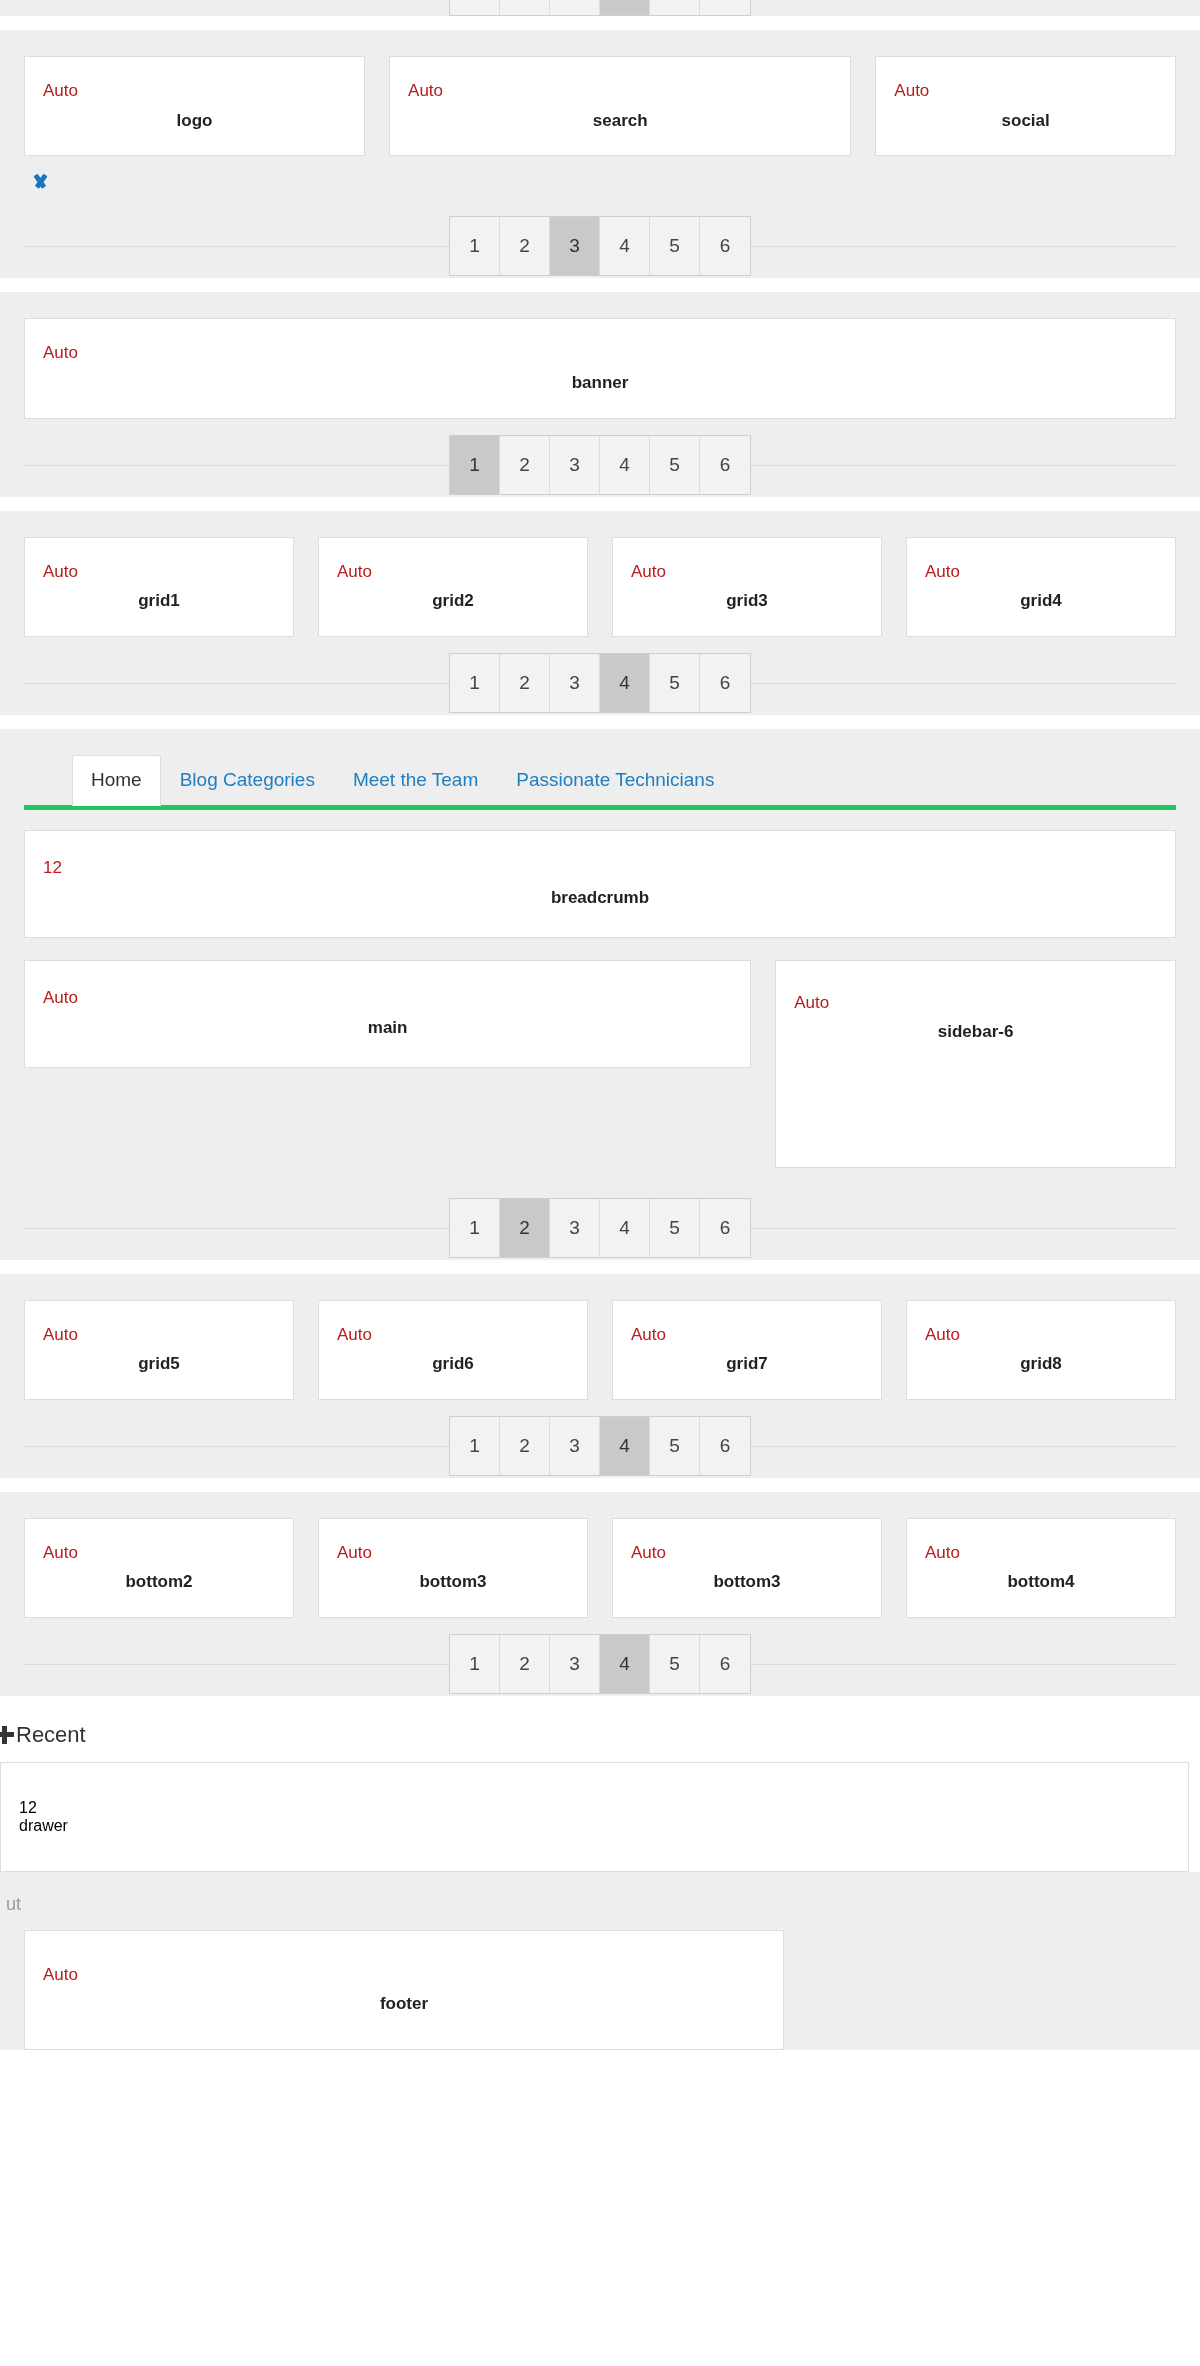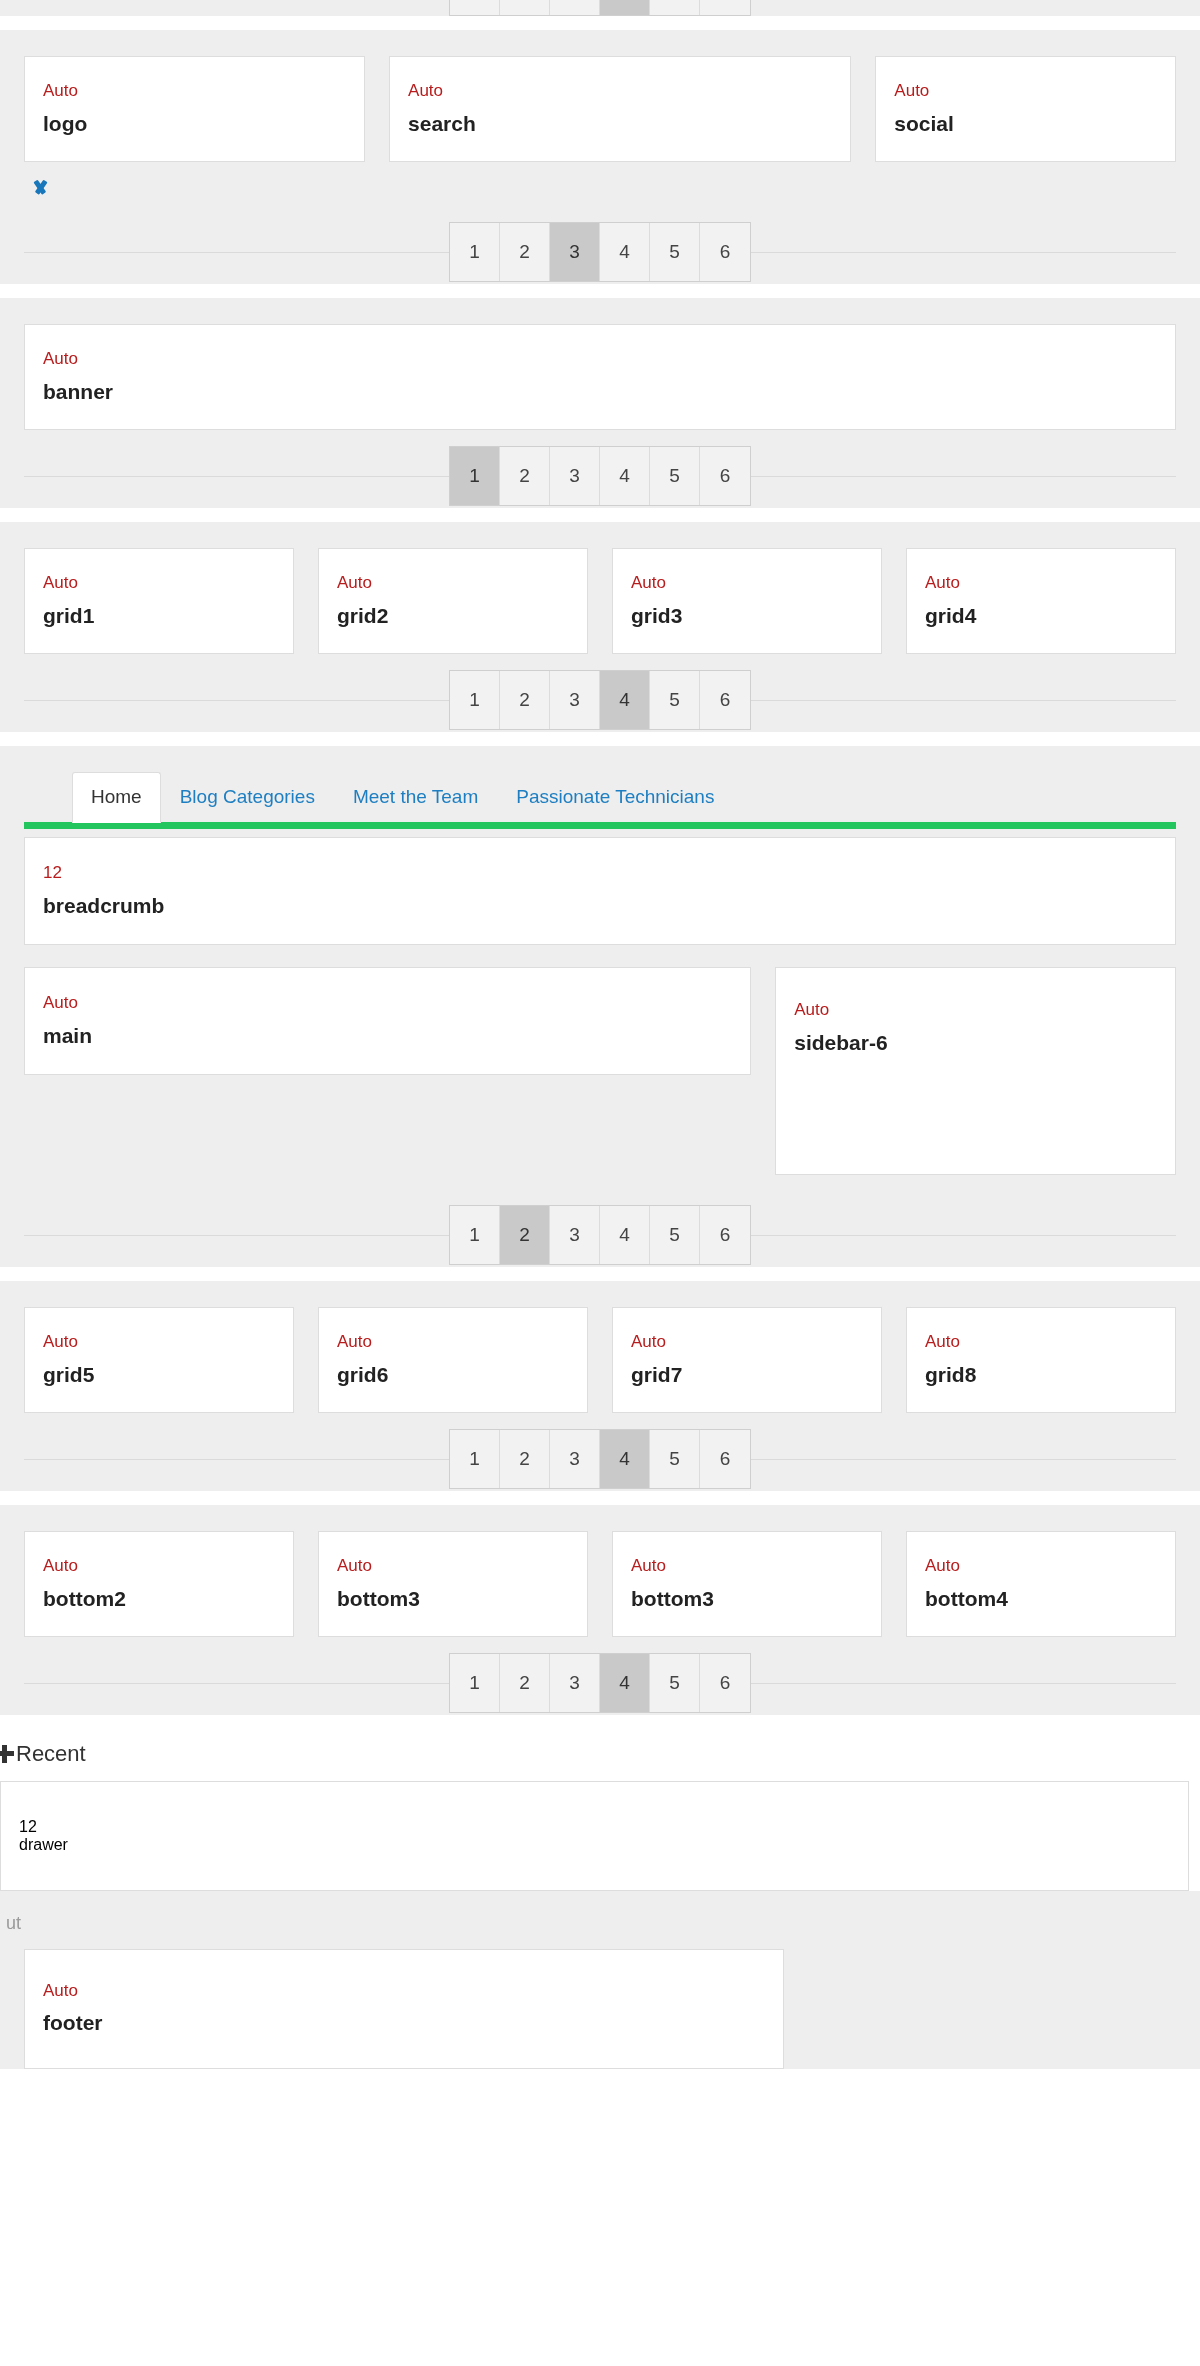--- a/index.html
+++ b/index.html
@@ -49,9 +49,10 @@
   }
   .block .name {
     color: #222222;
-    font-size: 21px;
+    font-size: 17px;
     font-weight: bold;
     line-height: 1.45;
+    text-align: center;
   }
 
   

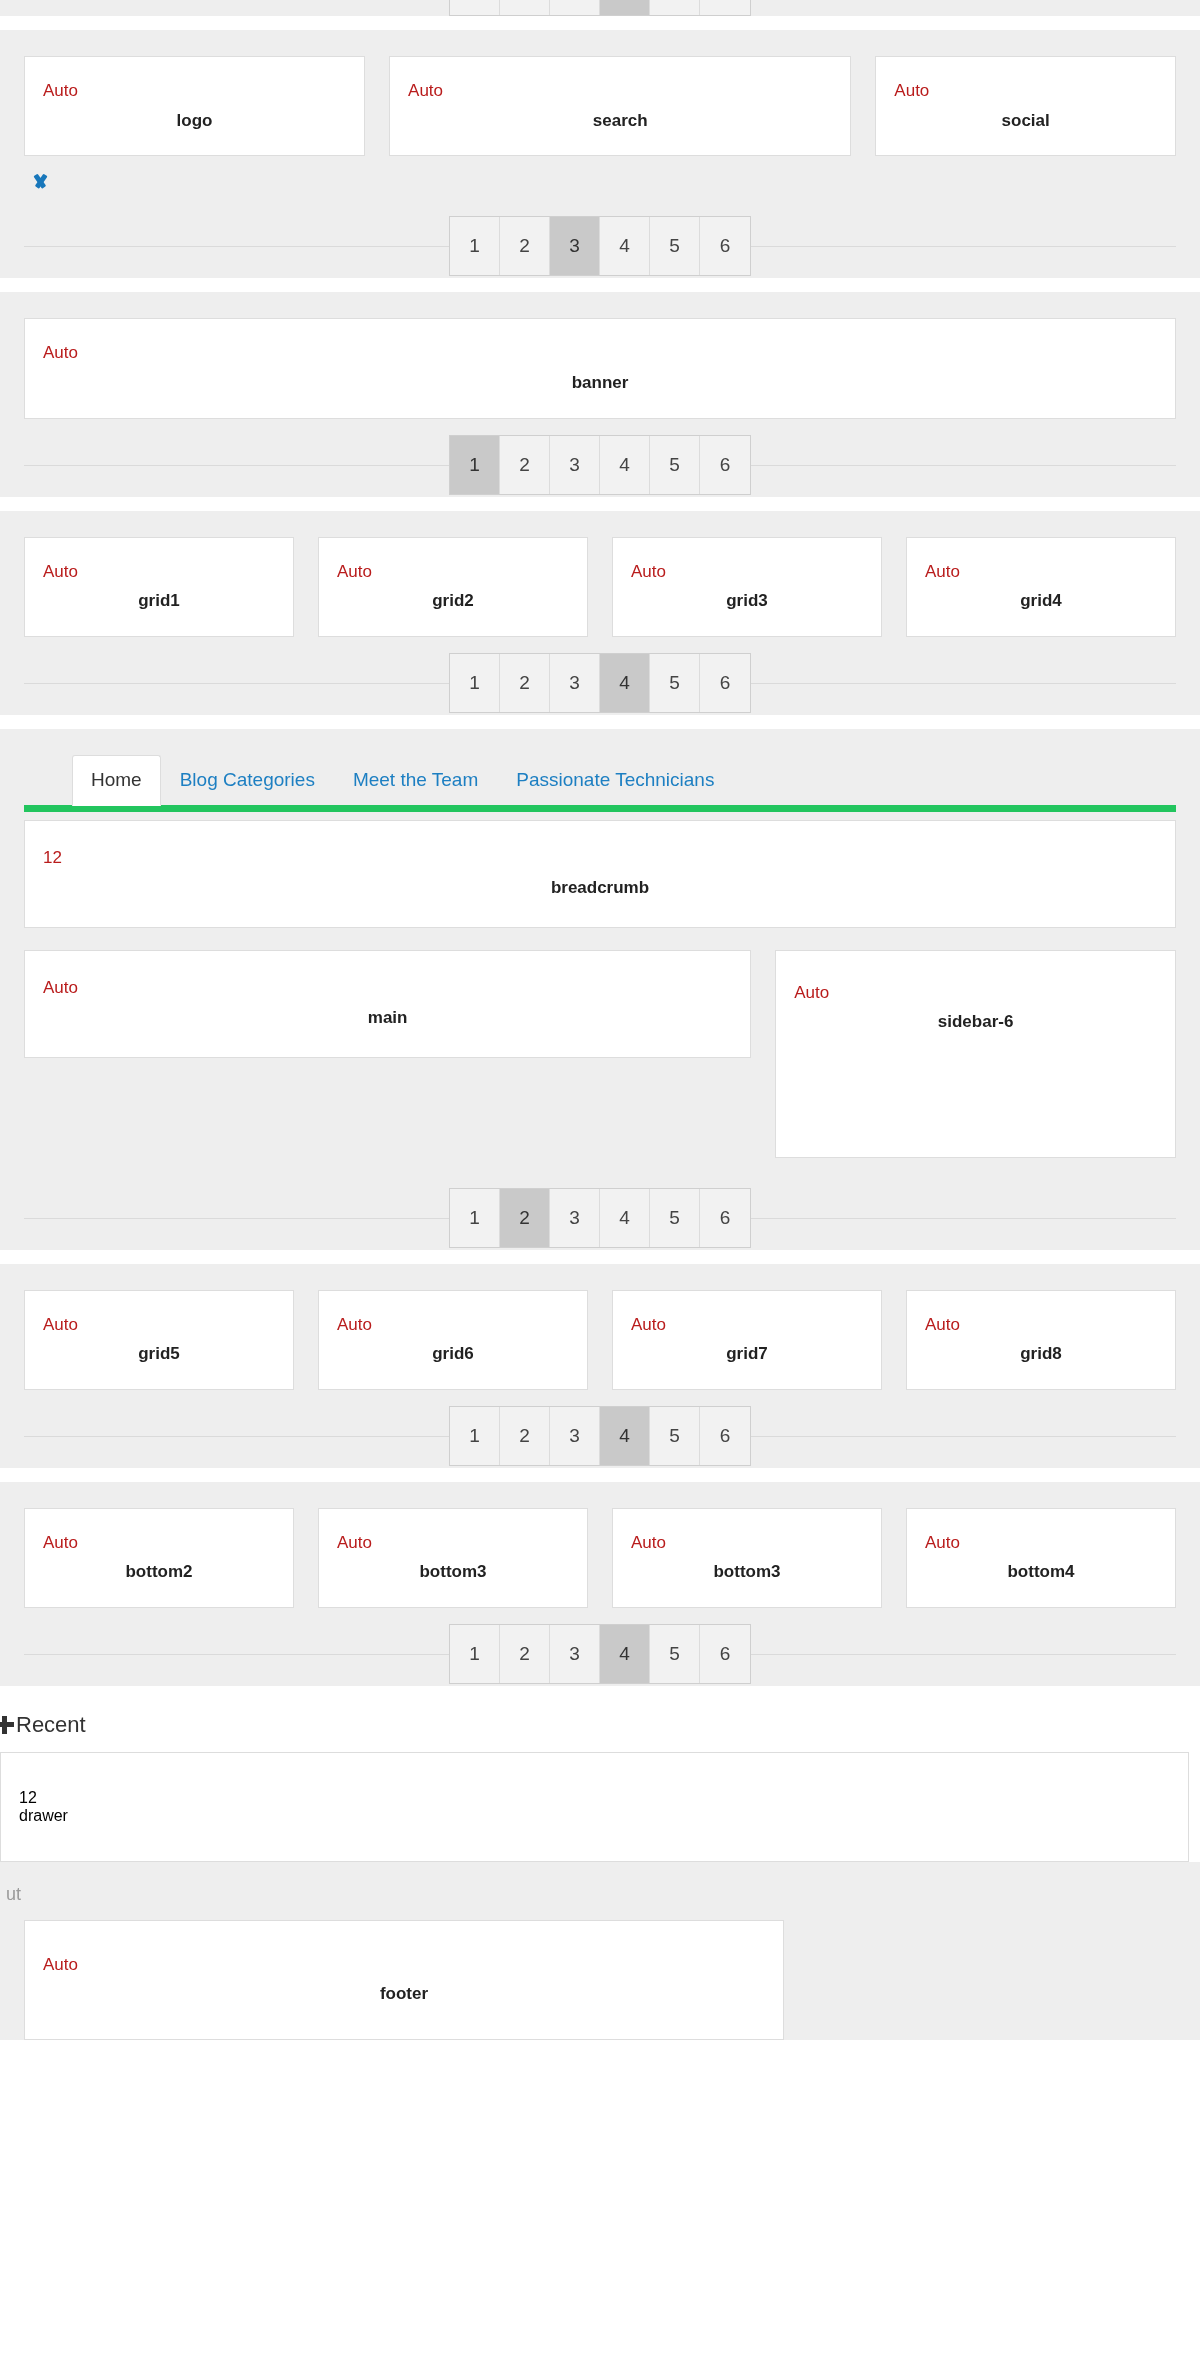--- a/index.html
+++ b/index.html
@@ -128,8 +128,8 @@
   .tabstrip {
     display: flex;
     align-items: flex-end;
-    border-bottom: 7px solid #22c55e;
-    margin-bottom: 8px;
+    border-bottom: 5px solid #22c55e;
+    margin-bottom: 20px;
     padding-left: 48px;
   }
   .tab {

